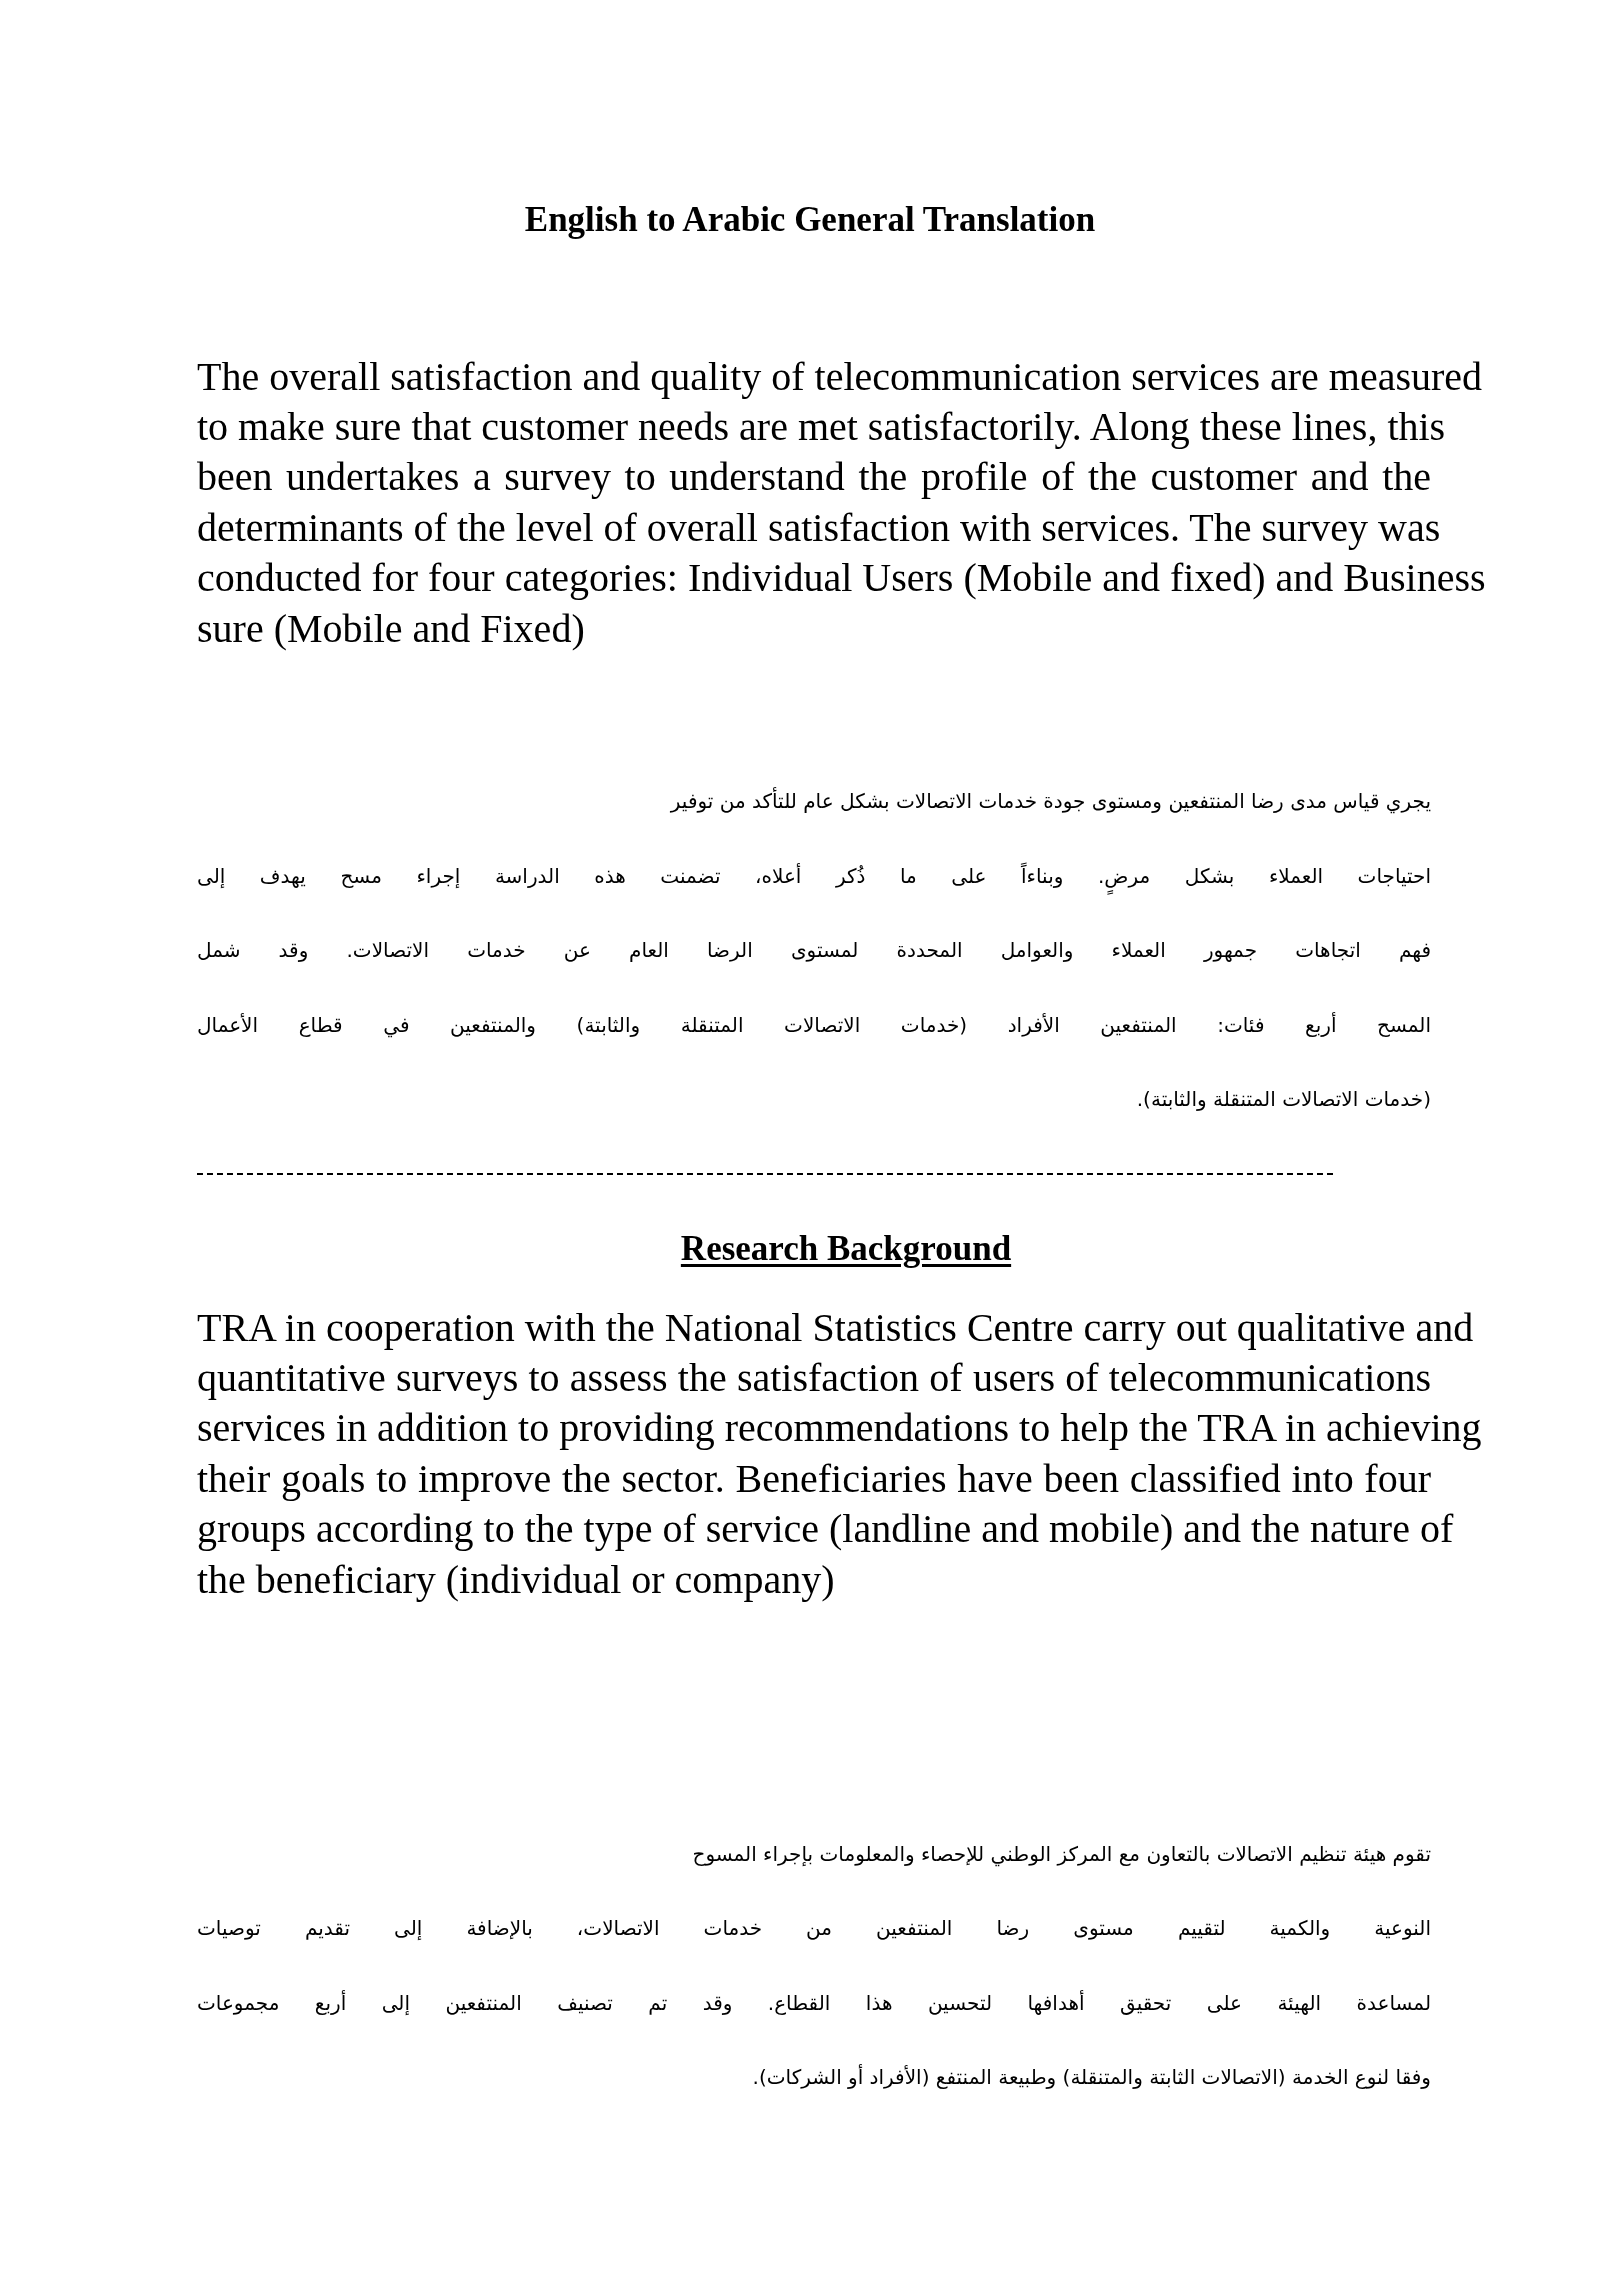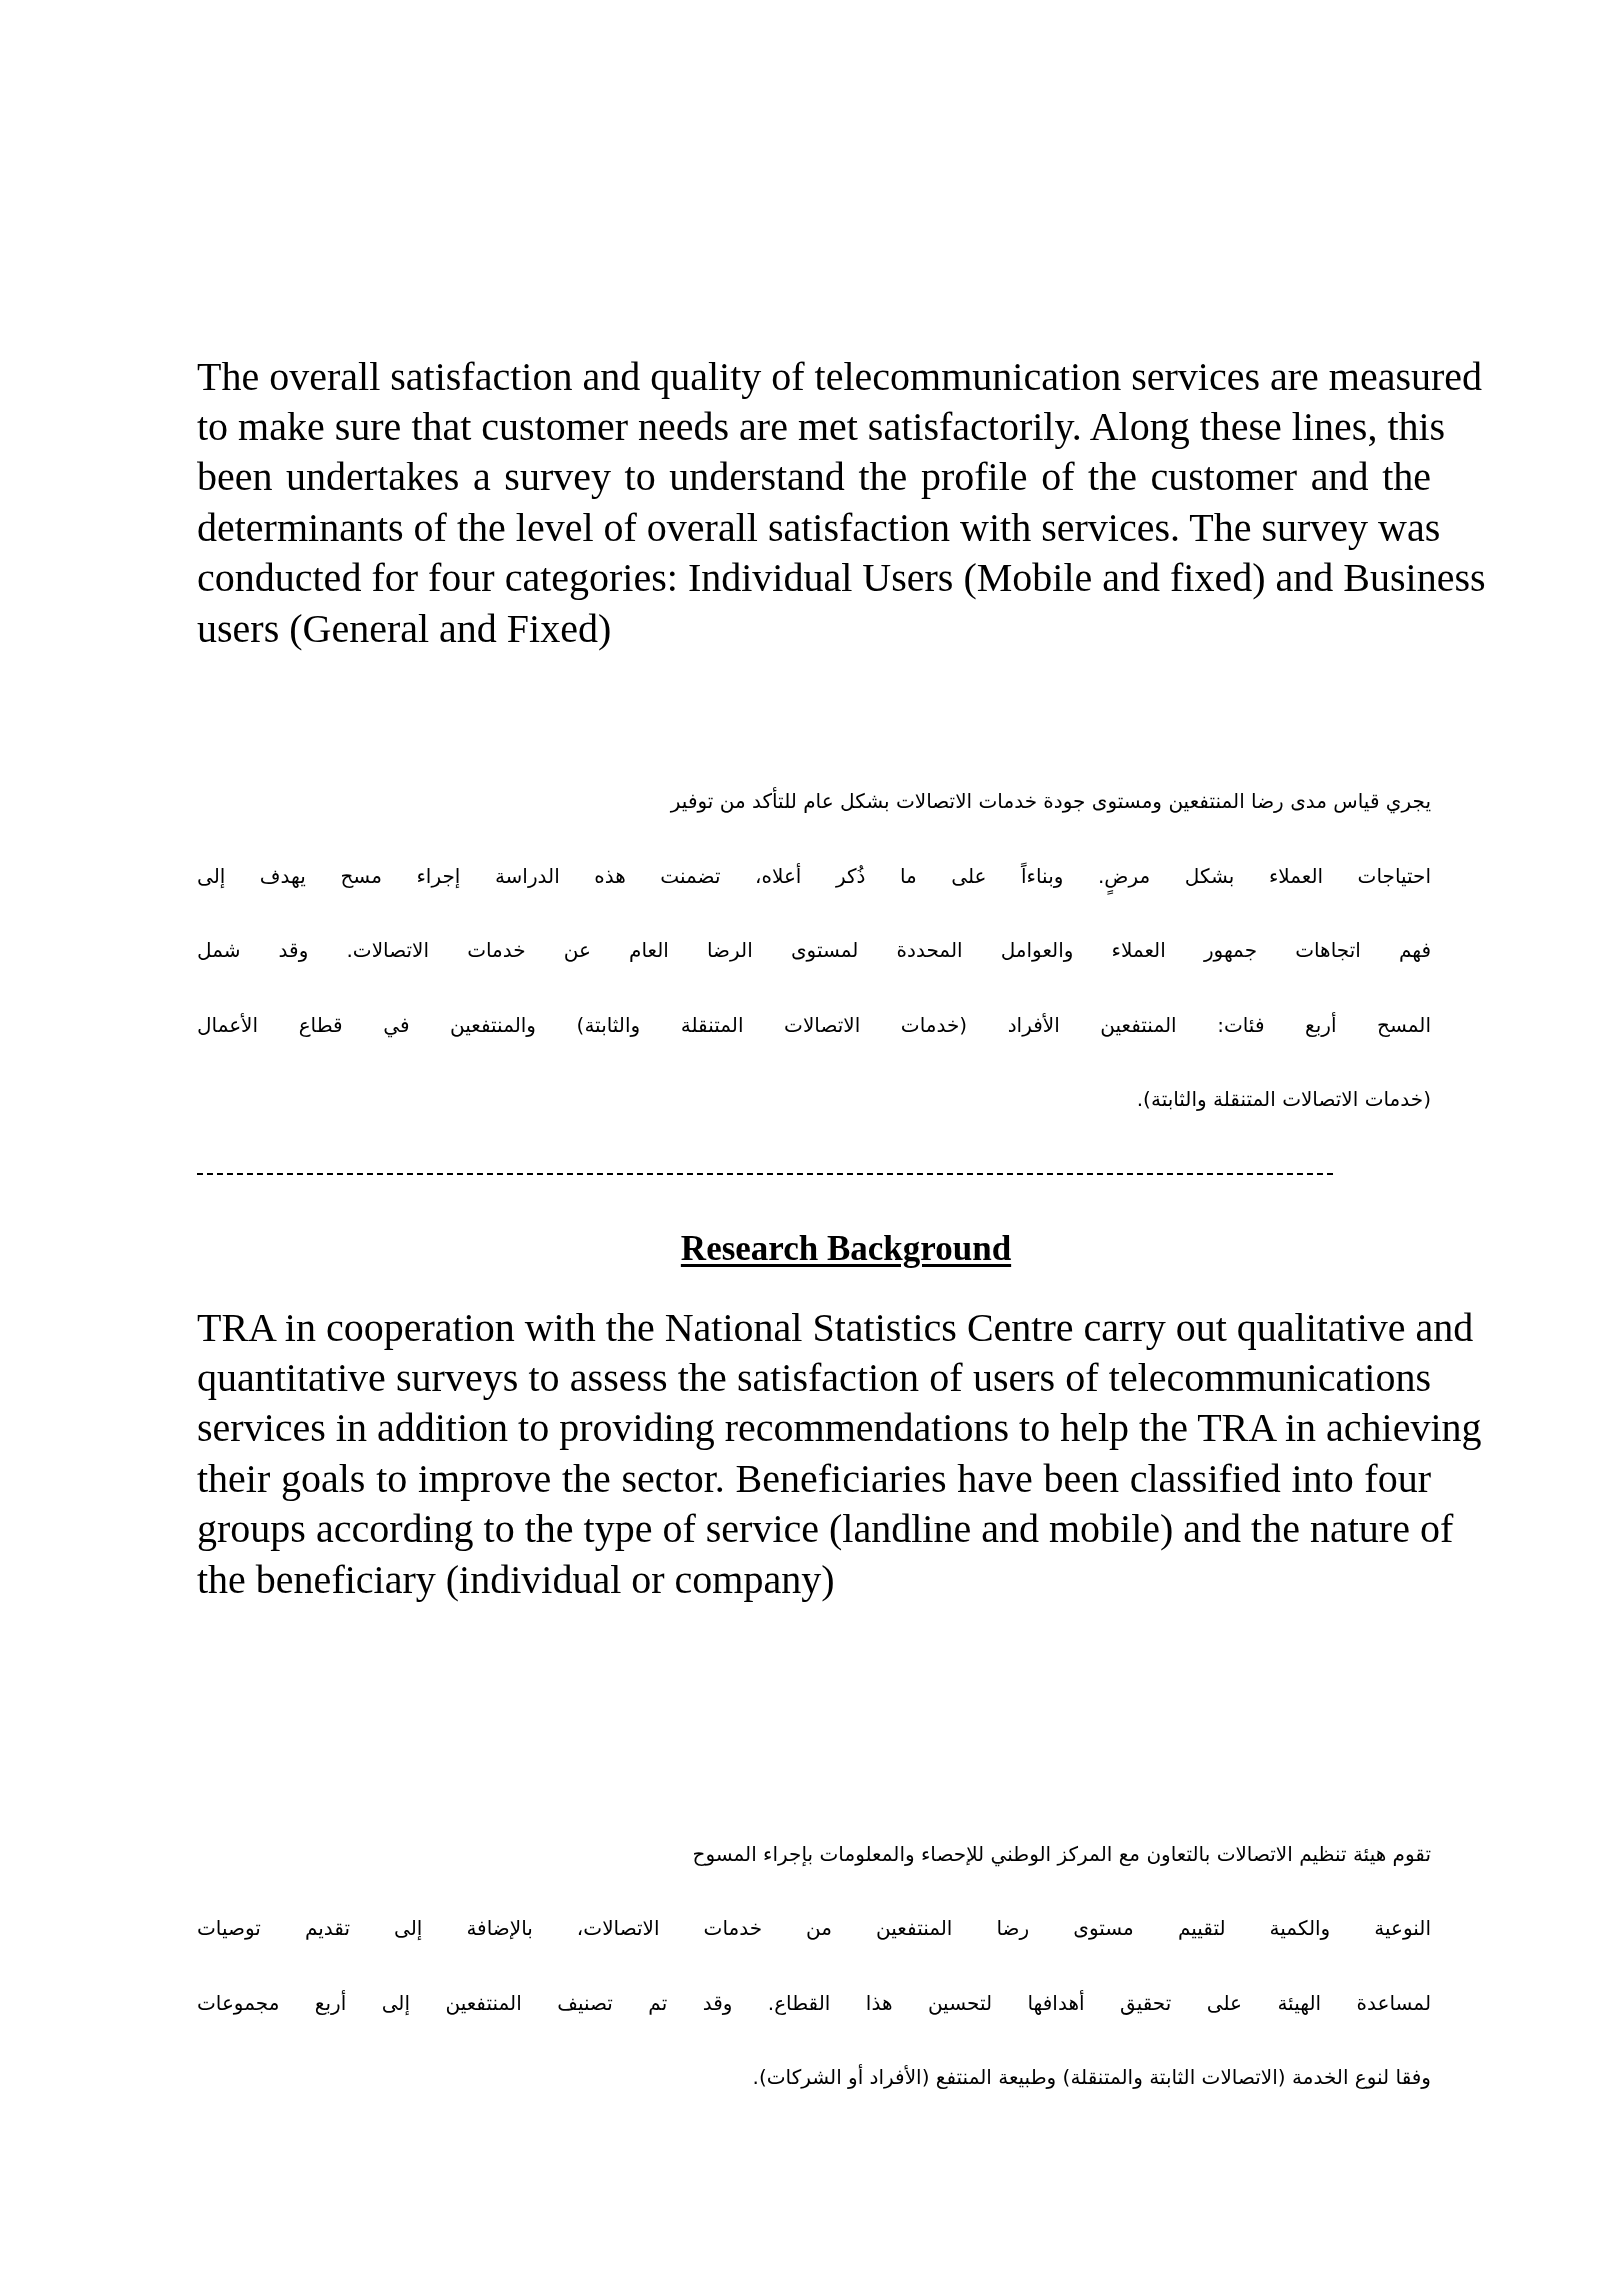--- a/index.html
+++ b/index.html
@@ -102,6 +102,9 @@
 
 <div class="page">
 
+  <div class="heading serif" style="top:200px;">
+    <span>English to Arabic General Translation</span>
+  </div>
 
   <div>
     <div class="en-line serif" style="top:357px;">The overall satisfaction and quality of telecommunication services are measured</div>

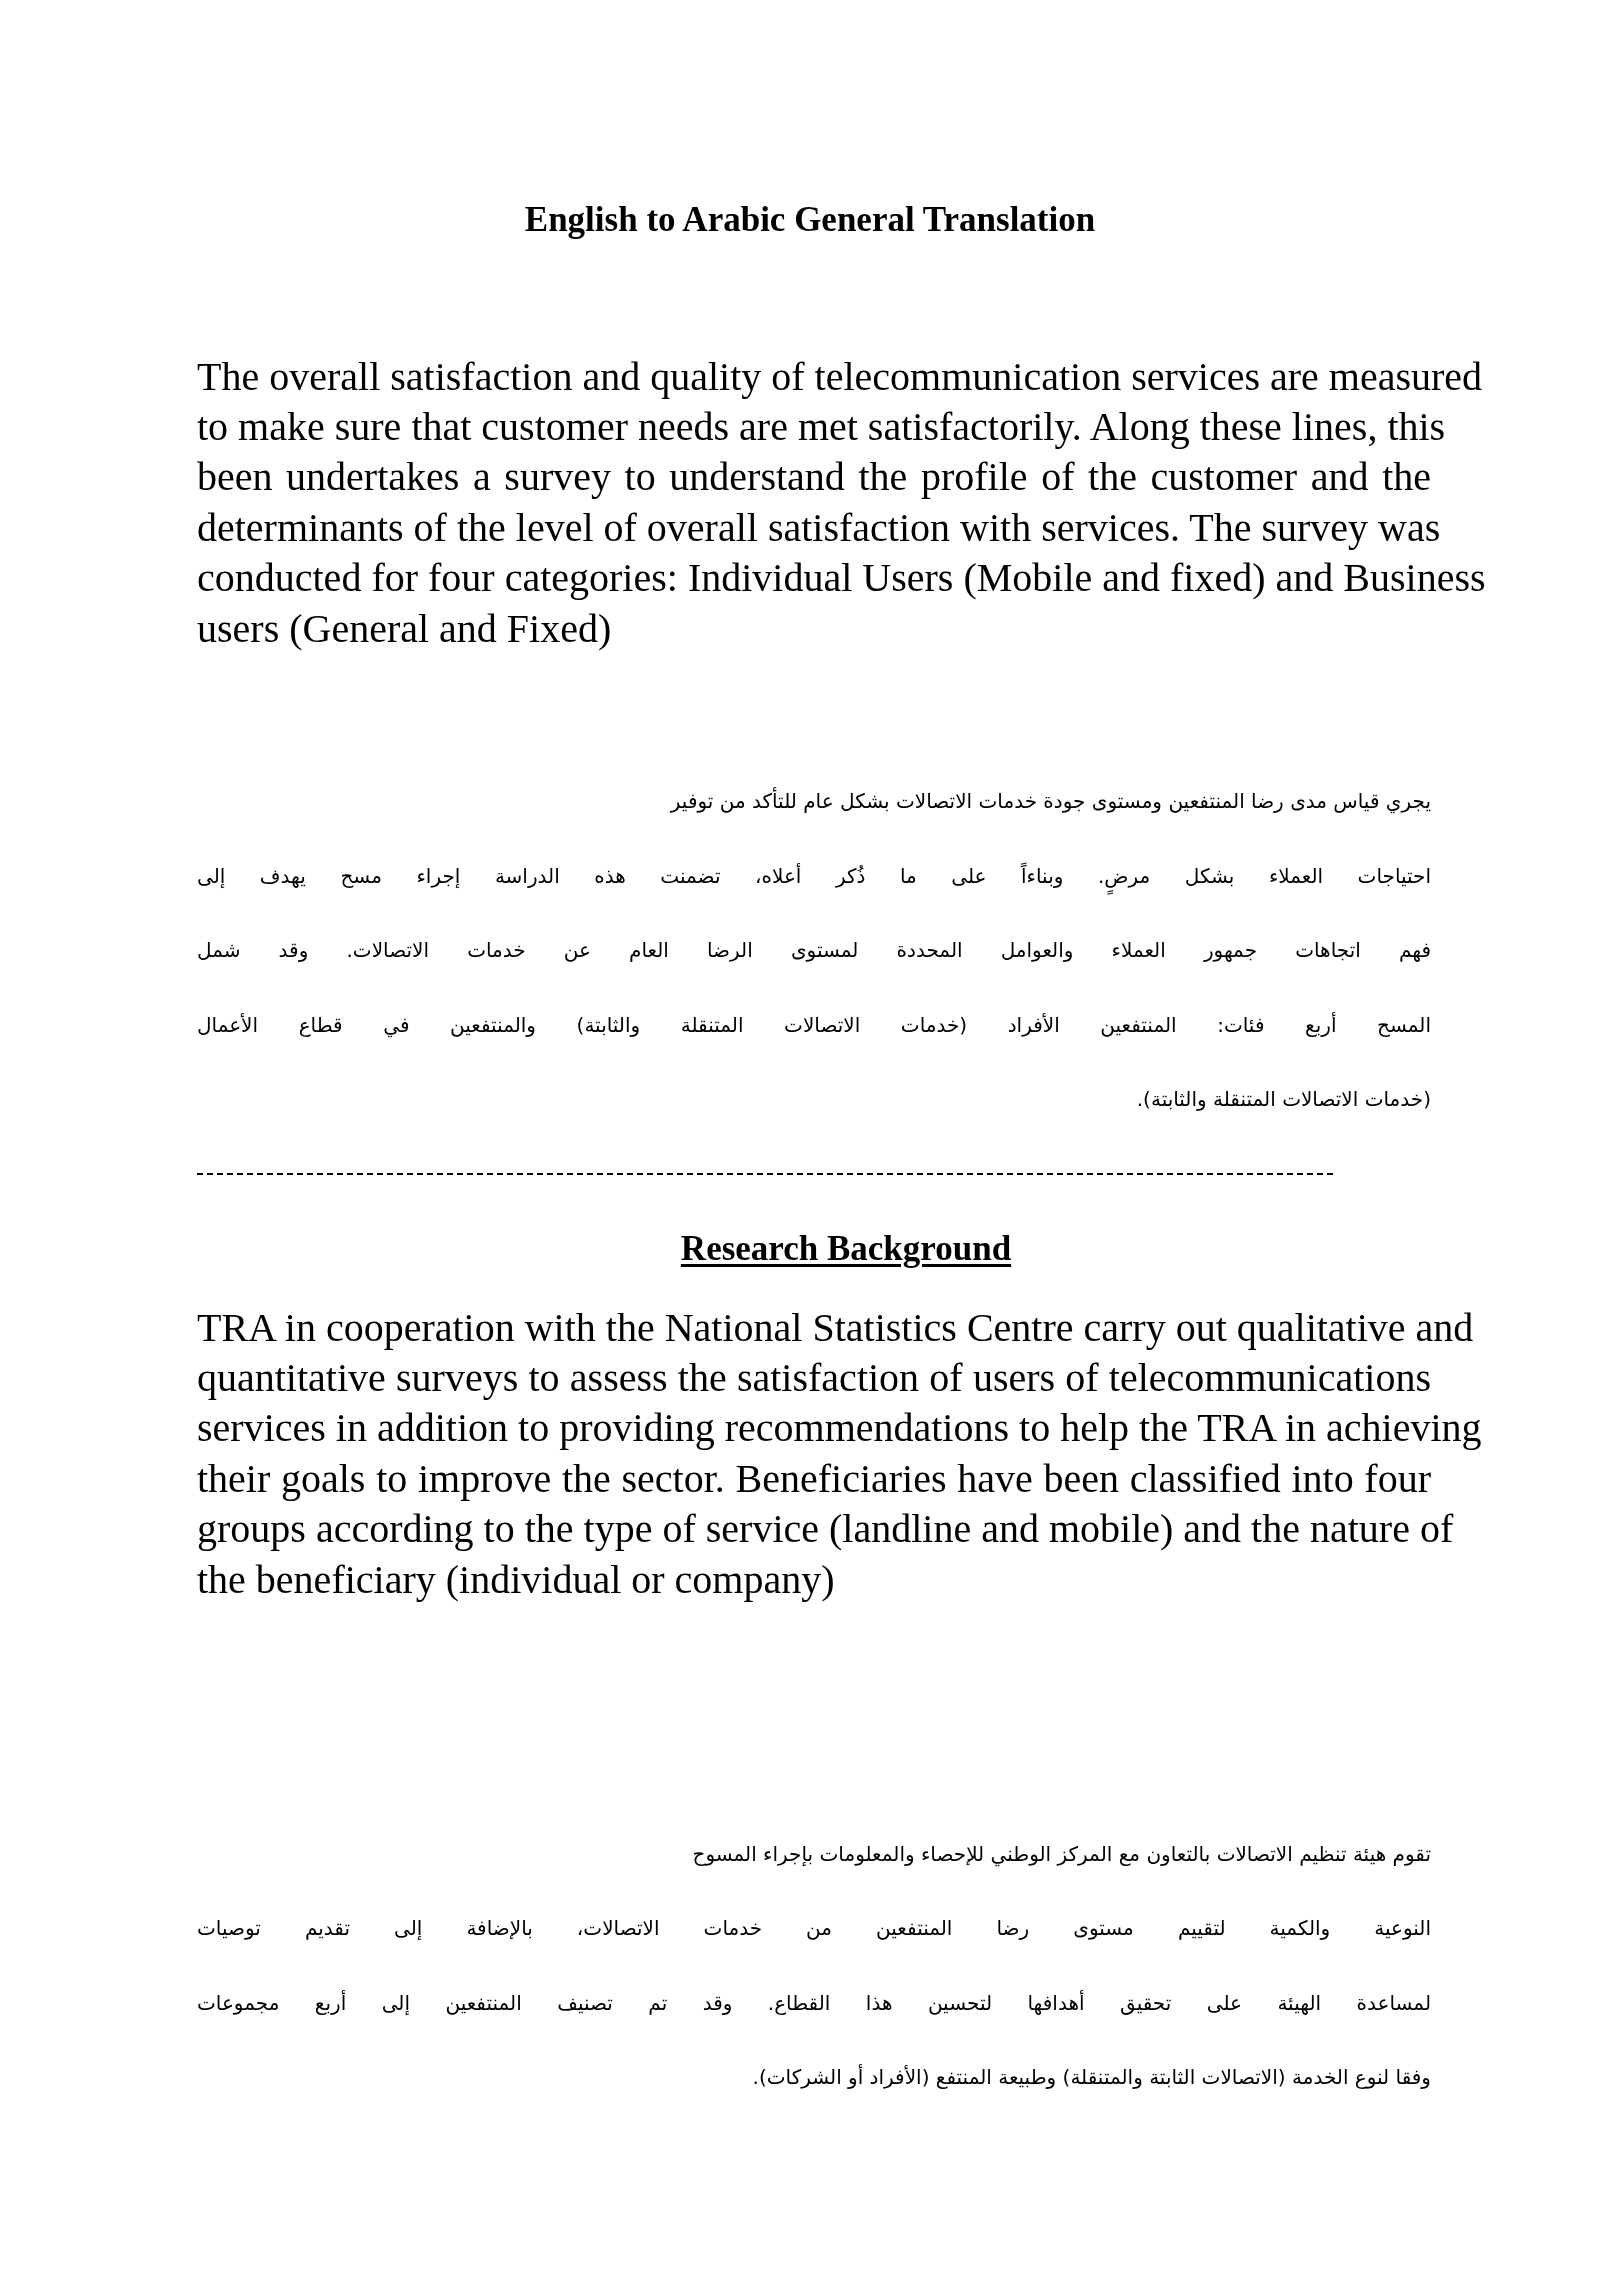--- a/index.html
+++ b/index.html
@@ -112,7 +112,7 @@
     <div class="en-line serif" style="top:457px;">been undertakes a survey to understand the profile of the customer and the</div>
     <div class="en-line serif" style="top:508px;">determinants of the level of overall satisfaction with services. The survey was</div>
     <div class="en-line serif" style="top:558px;">conducted for four categories: Individual Users (Mobile and fixed) and Business</div>
-    <div class="en-line serif last" style="top:609px;">users (General and Fixed)</div>
+    <div class="en-line serif last" style="top:609px;">sure (Mobile and Fixed)</div>
   </div>
 
 

